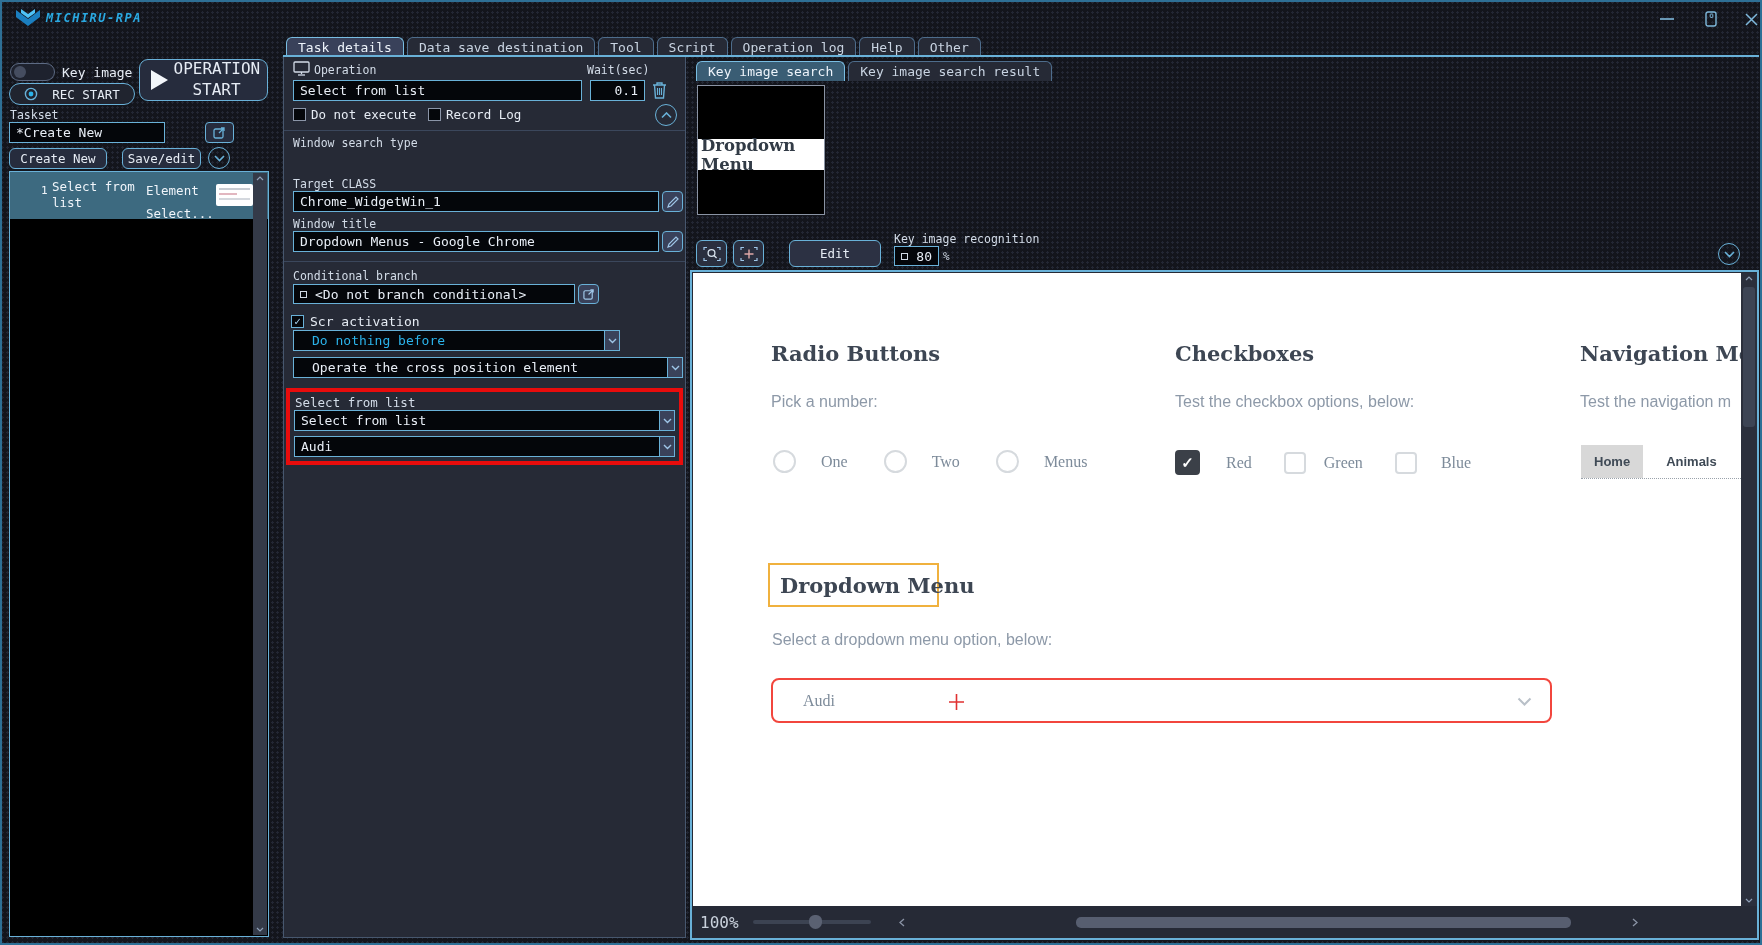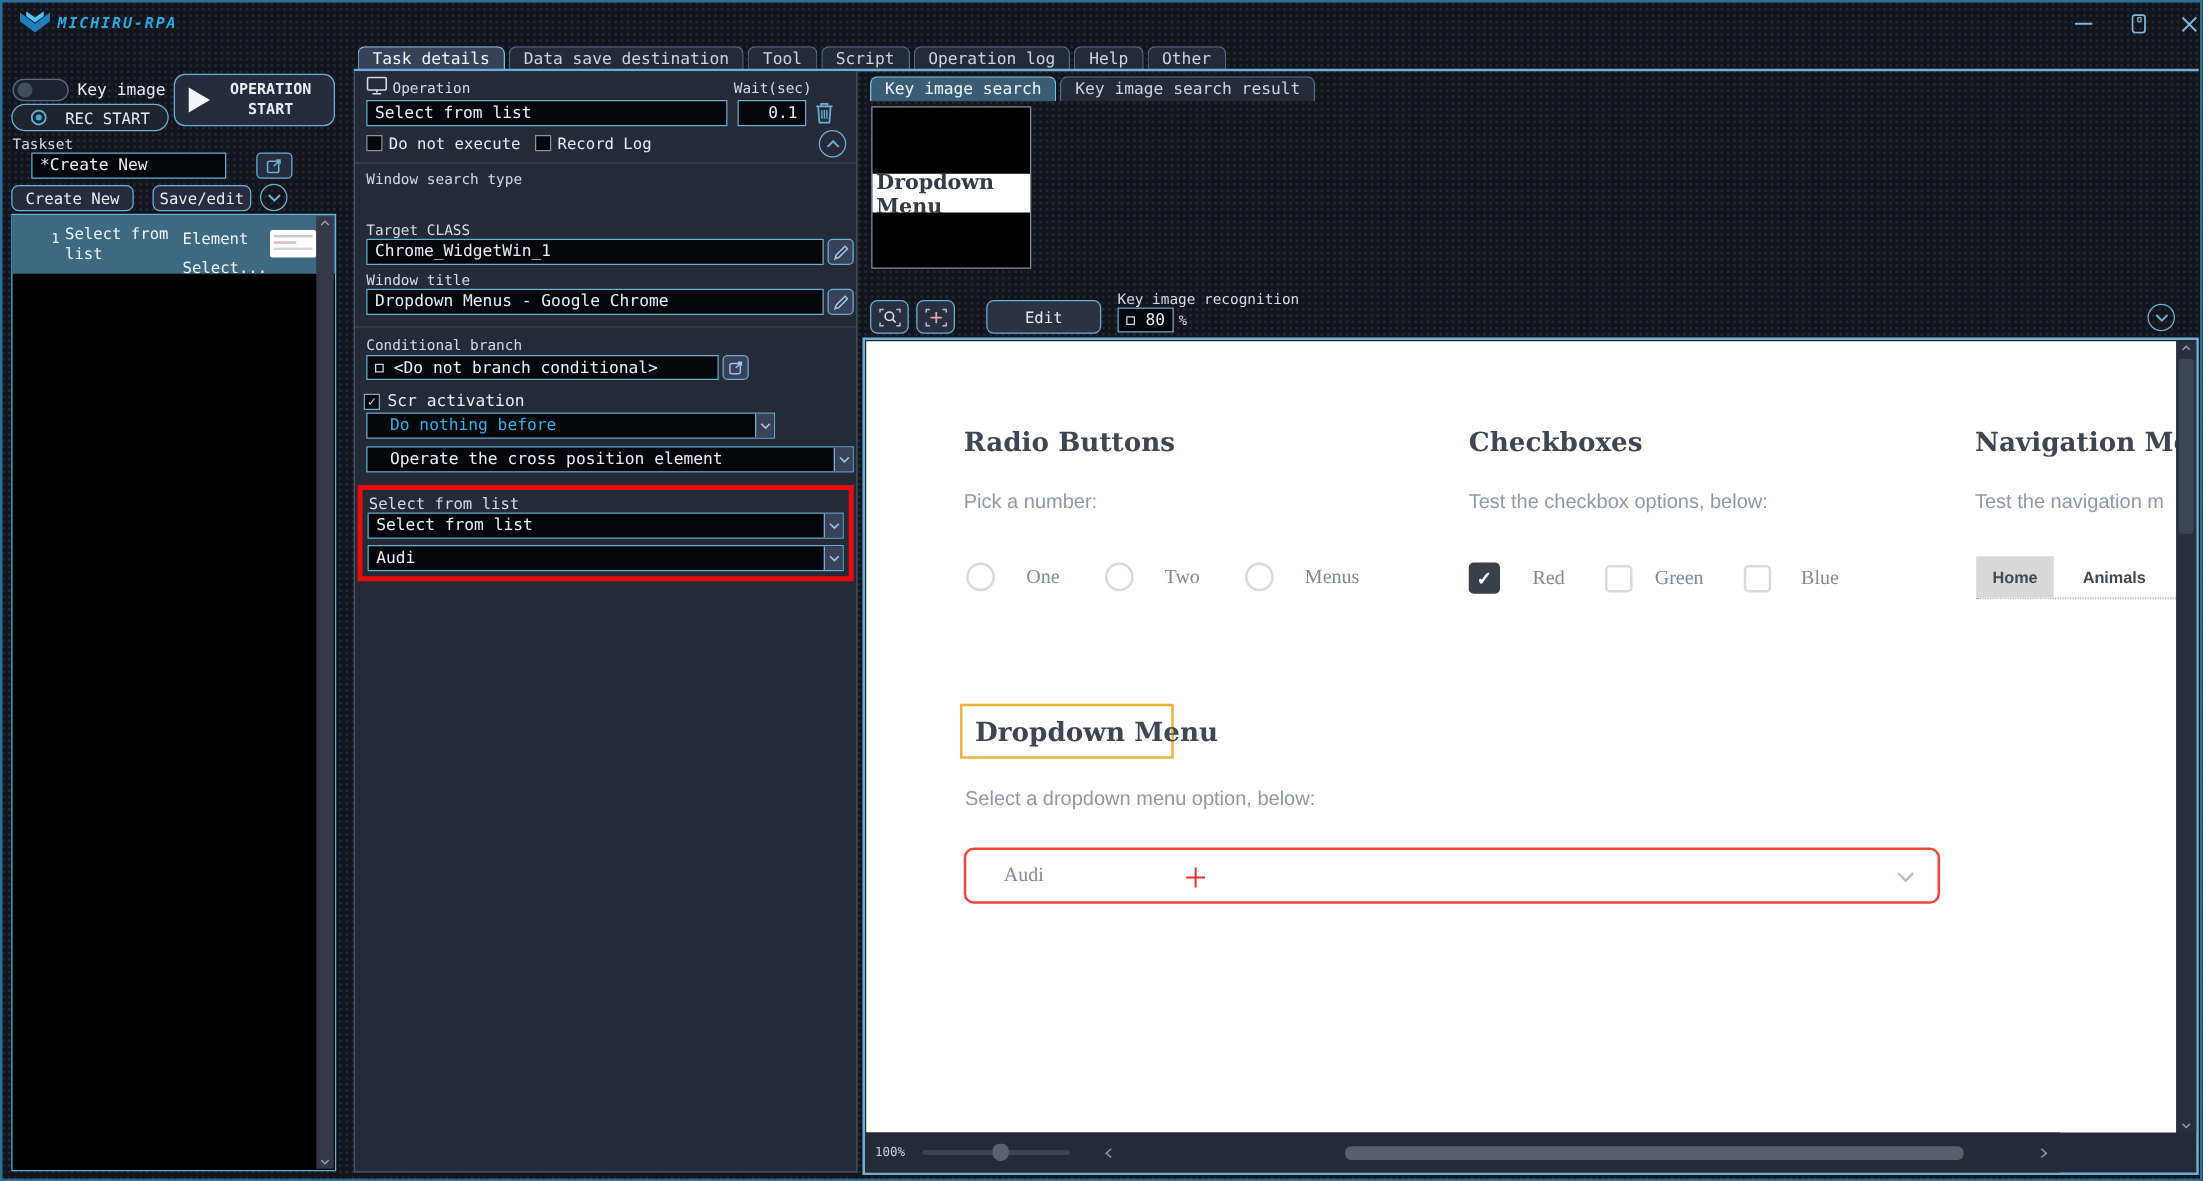--- a/index.html
+++ b/index.html
@@ -52,7 +52,7 @@
   .toggle .knob { position:absolute; top:2px; width:12px; height:12px; border-radius:50%; background:#454d60; }
   .toggle[data-state="off"] .knob { left:3px; }
   .op-start { left:137px; top:57px; width:129px; height:42px; border-radius:9px; border-width:1.5px; }
-  .op-start .lbl { width:86px; text-align:center; line-height:1.3; font-size:12px; white-space:normal;font-weight:bold; }
+  .op-start .lbl { width:86px; text-align:center; line-height:1.3; font-size:16px; white-space:normal; }
   .rec-start { left:7px; top:81px; width:126px; height:22px; border-radius:11px; gap:14px; background:#20242f; }
   .list-row { height:47px; background:#3d6a80; position:relative; color:#f0f5fa; }
   .vscroll { position:absolute; right:1px; top:1px; bottom:1px; width:14px; background:#343a48;

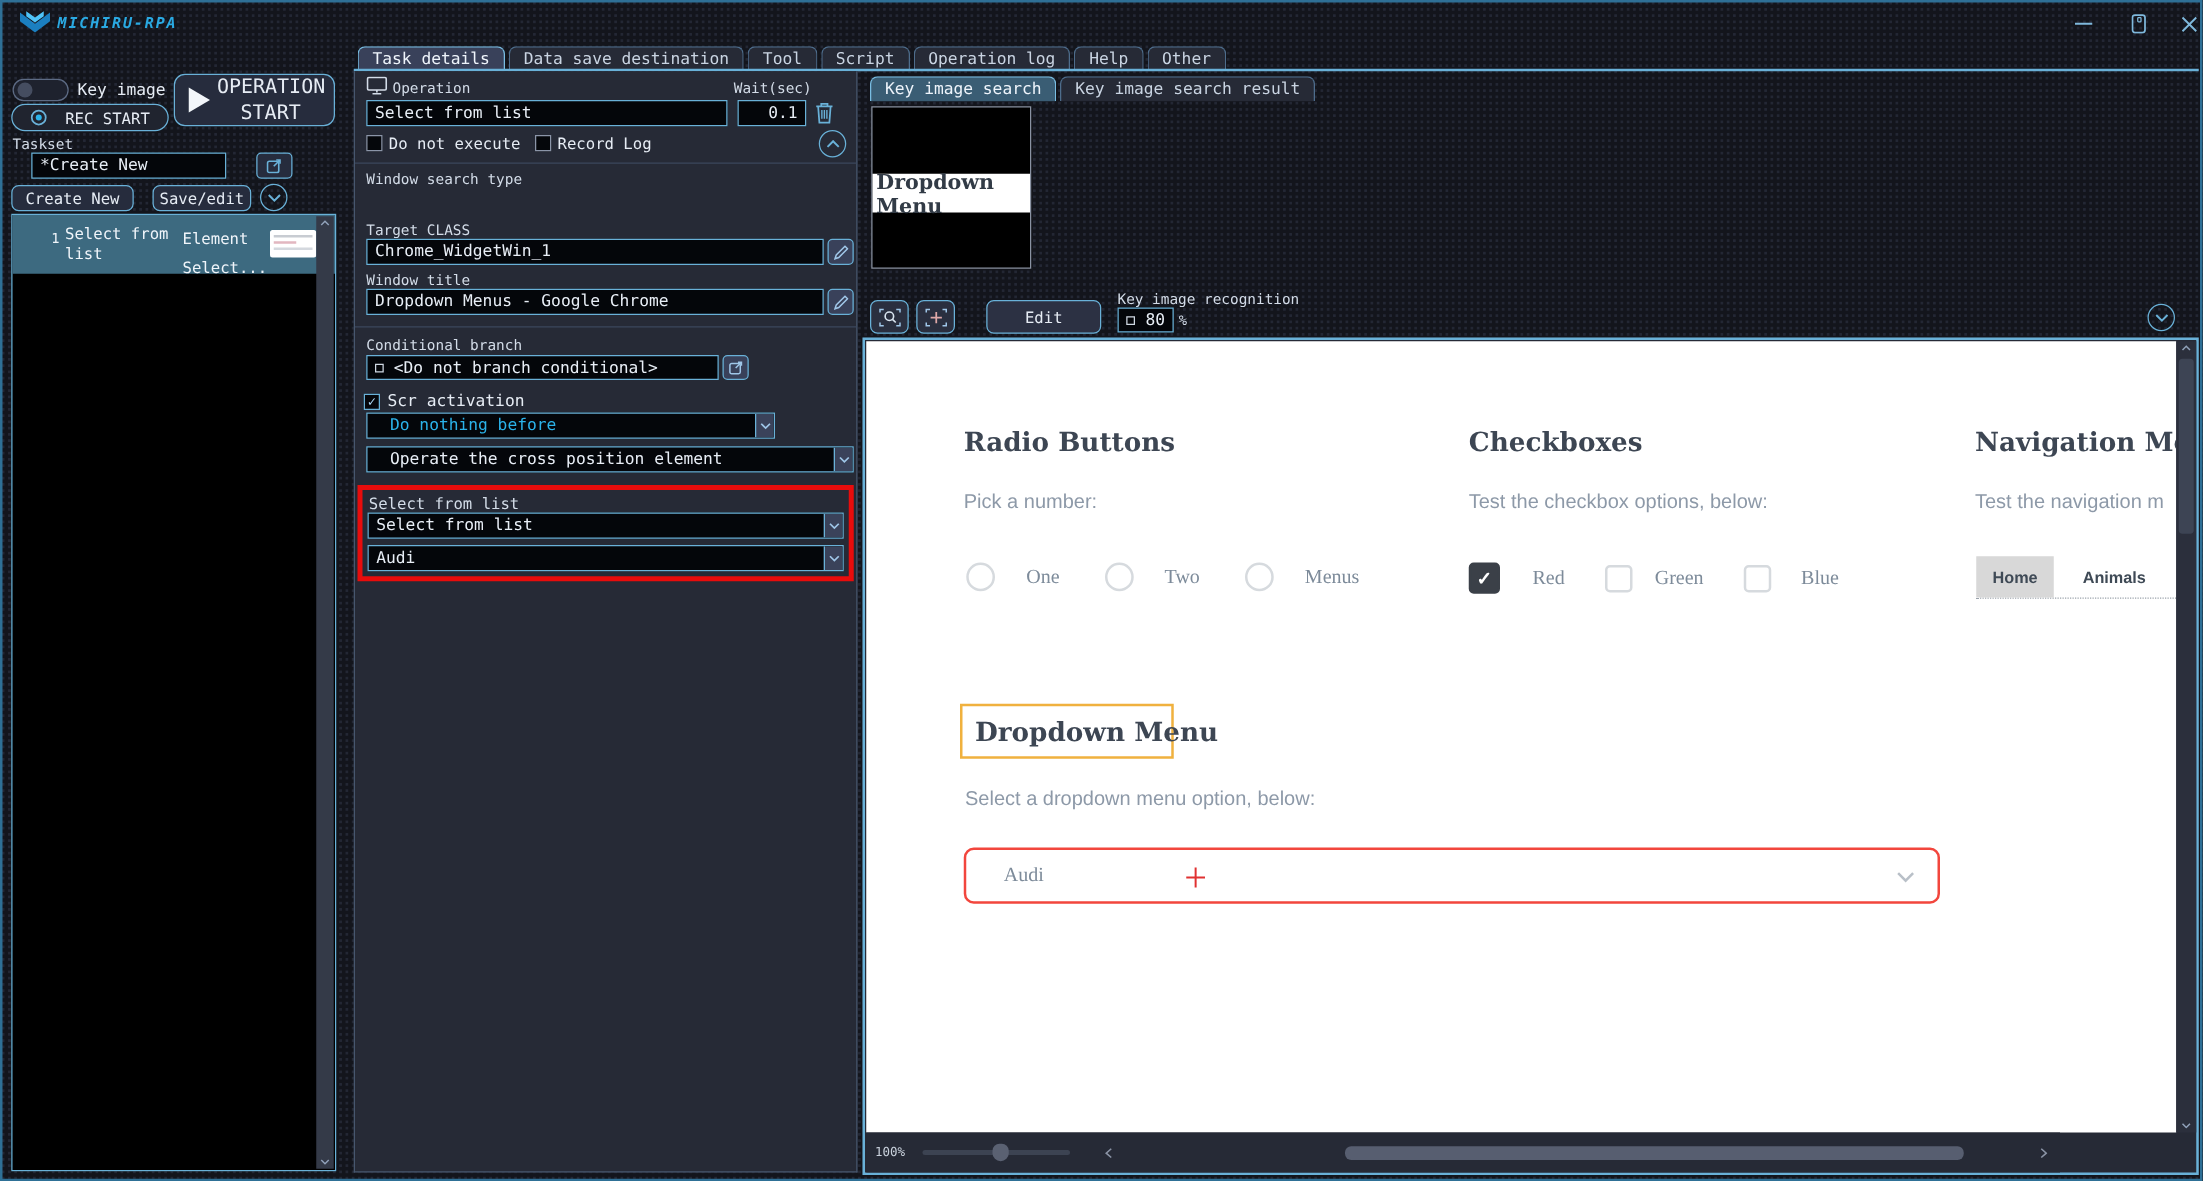--- a/index.html
+++ b/index.html
@@ -141,7 +141,7 @@
 </div>
 
 <div class="abs label" style="left:8px;top:106px">Taskset</div>
-<div class="abs field" style="left:23px;top:120px;width:156px;height:21px">
+<div class="abs field" style="left:7px;top:120px;width:156px;height:21px">
   <span>*Create New</span>
 </div>
 <div class="abs btn" style="left:203px;top:120px;width:29px;height:21px;border-radius:4px">

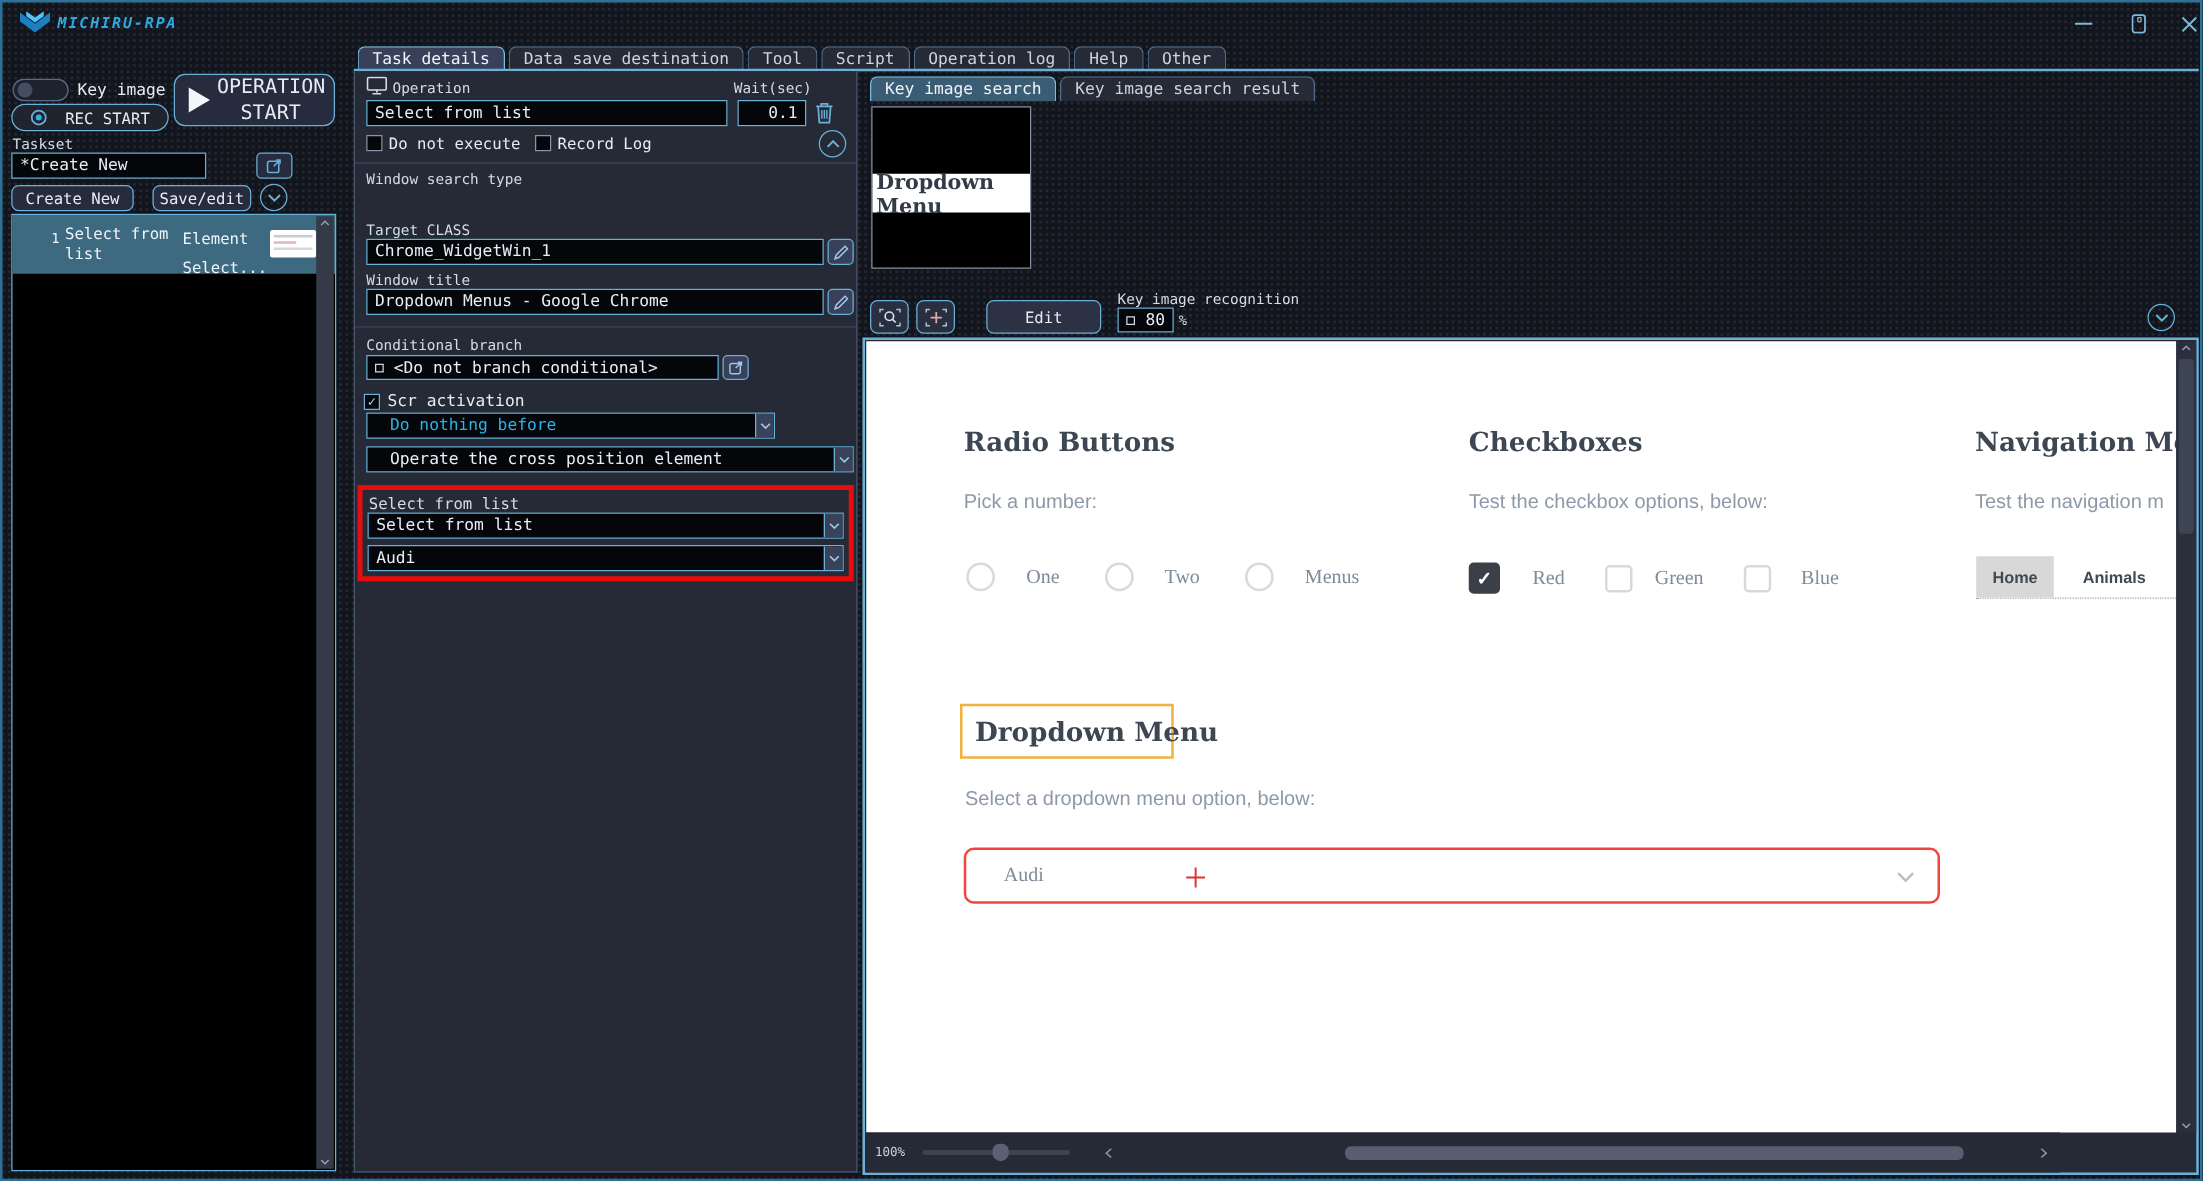--- a/index.html
+++ b/index.html
@@ -92,7 +92,7 @@
                  display:flex; flex-direction:column; justify-content:space-between; align-items:center; padding:3px 0; }
   .web-vthumb { position:absolute; left:2px; top:14px; width:12px; height:140px; background:#3d4454; border-radius:3px; }
   .statusbar { position:absolute; left:1px; top:634px; width:955px; height:32px; background:#262a36;
-               display:flex; align-items:center; font-size:10px; color:#c9d1dc; }
+               display:flex; align-items:center; font-size:16px; color:#c9d1dc; }
 </style>
 </head>
 <body>

